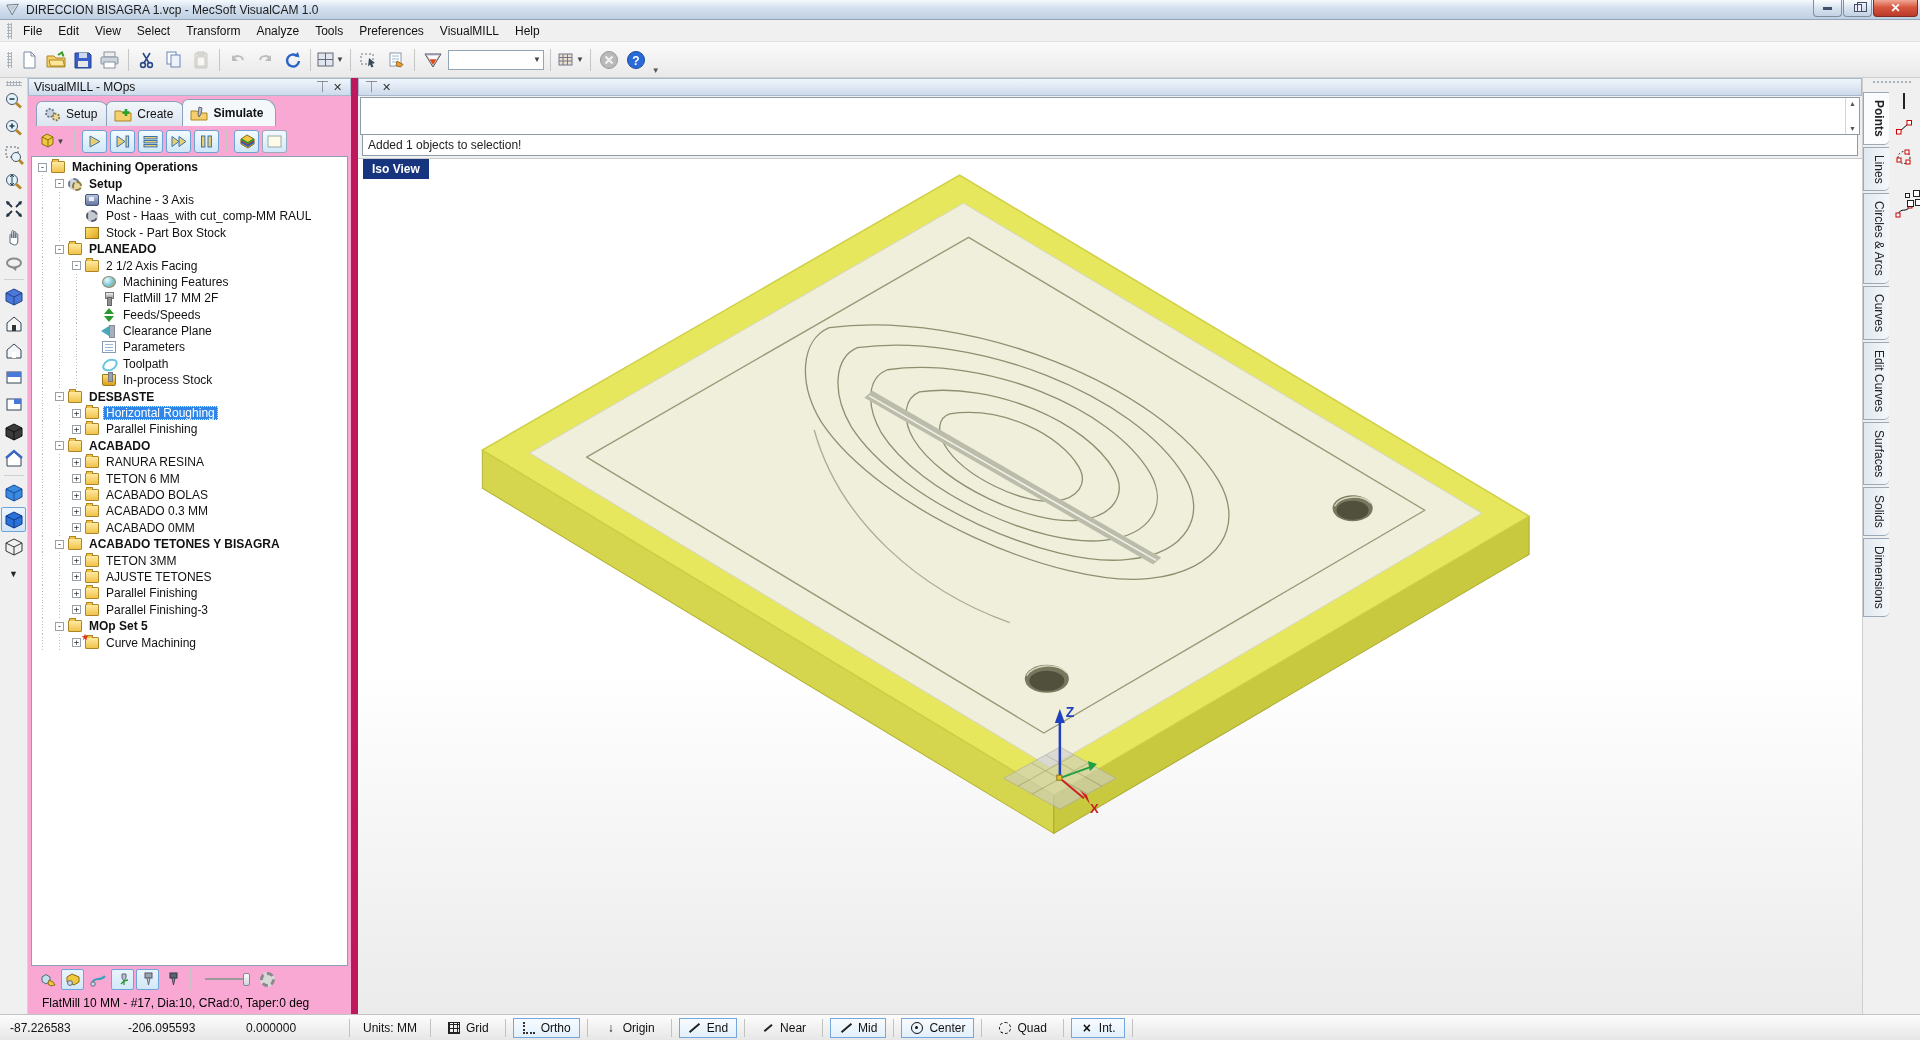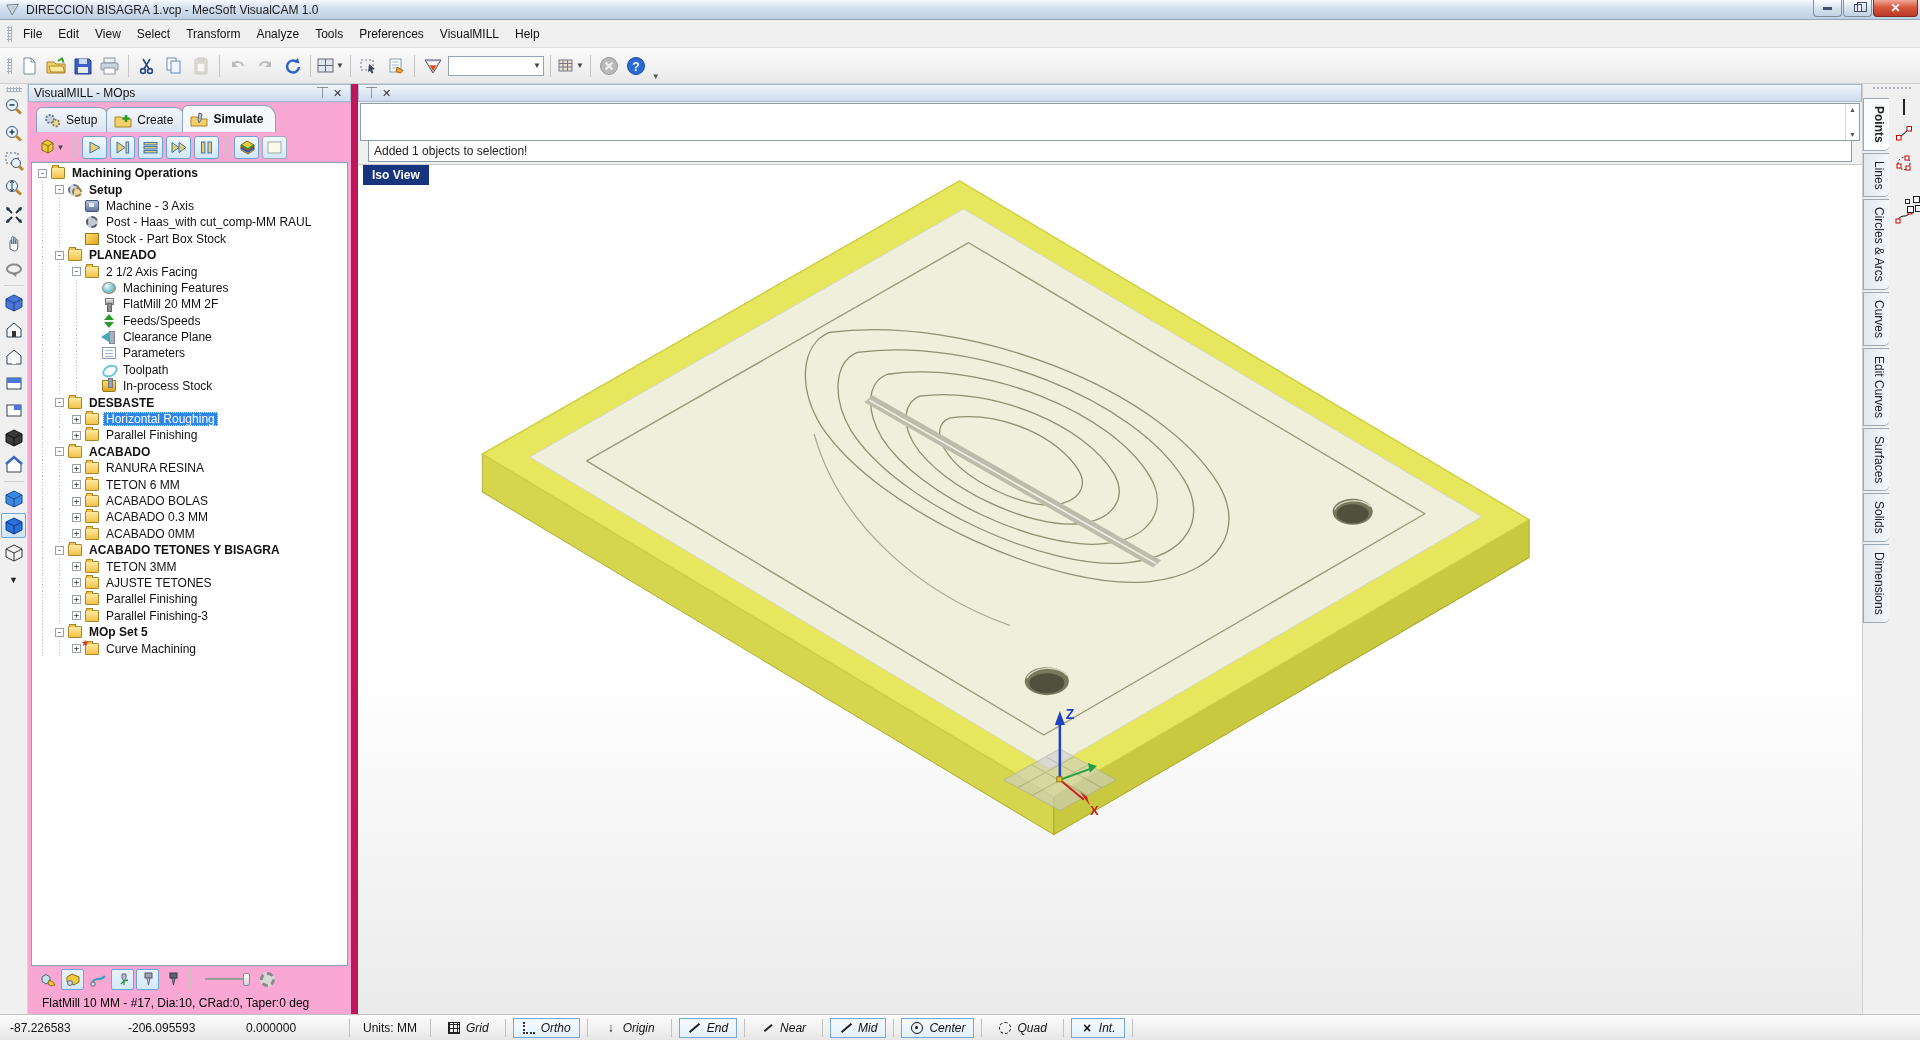--- a/index.html
+++ b/index.html
@@ -23,7 +23,7 @@
                 font-weight:bold;font-size:12px;}
 
   
-  .menubar{height:28px;display:flex;align-items:center;background:#f0f0f0;border-bottom:1px solid #e0e0e0;padding-left:4px;gap:0;}
+  .menubar{height:22px;display:flex;align-items:center;background:#f0f0f0;border-bottom:1px solid #e0e0e0;padding-left:4px;gap:0;}
   .menu-item{padding:3px 8px;}
   .grip{width:5px;height:16px;margin:0 3px;background-image:radial-gradient(#a9b2bc 1px,transparent 1.1px);background-size:3px 3px;}
 

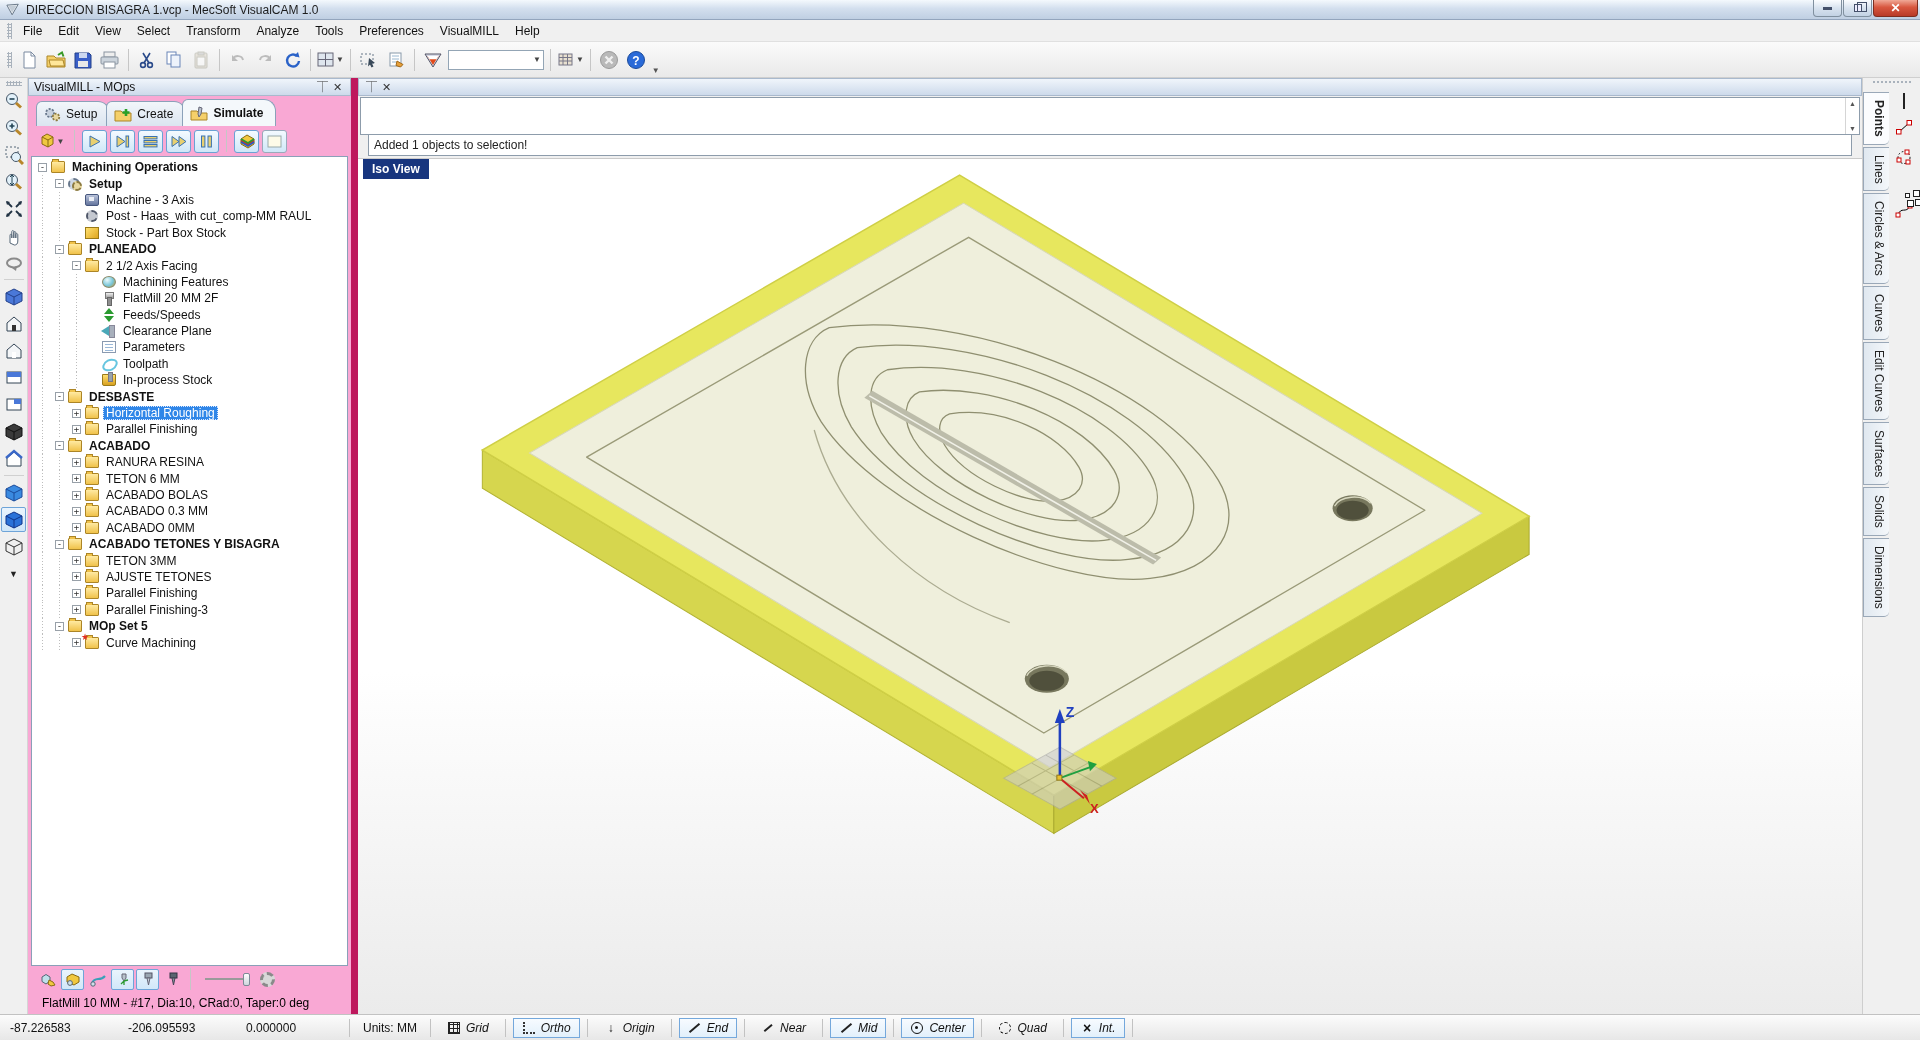--- a/index.html
+++ b/index.html
@@ -122,7 +122,7 @@
   .cmd-input{height:38px;background:#fff;border:1px solid #8d9cab;margin:1px 2px 0 2px;position:relative;flex:none;}
   .spin{position:absolute;right:0;top:0;width:14px;height:100%;border-left:1px solid #d5d5d5;display:flex;
         flex-direction:column;align-items:center;justify-content:space-between;padding:2px 0;color:#555;font-size:7px;line-height:1;}
-  .cmd-msg{height:21px;background:#fff;border:1px solid #8d9cab;border-top:none;margin:0 10px;display:flex;
+  .cmd-msg{height:21px;background:#fff;border:1px solid #8d9cab;border-top:none;margin:0 4px;display:flex;
            align-items:center;padding-left:5px;flex:none;color:#222;}
   .viewport{flex:1;position:relative;margin-top:2px;border-top:1px solid #cacaca;overflow:hidden;
             background:linear-gradient(#ffffff 60%,#ebebeb);min-height:0;}

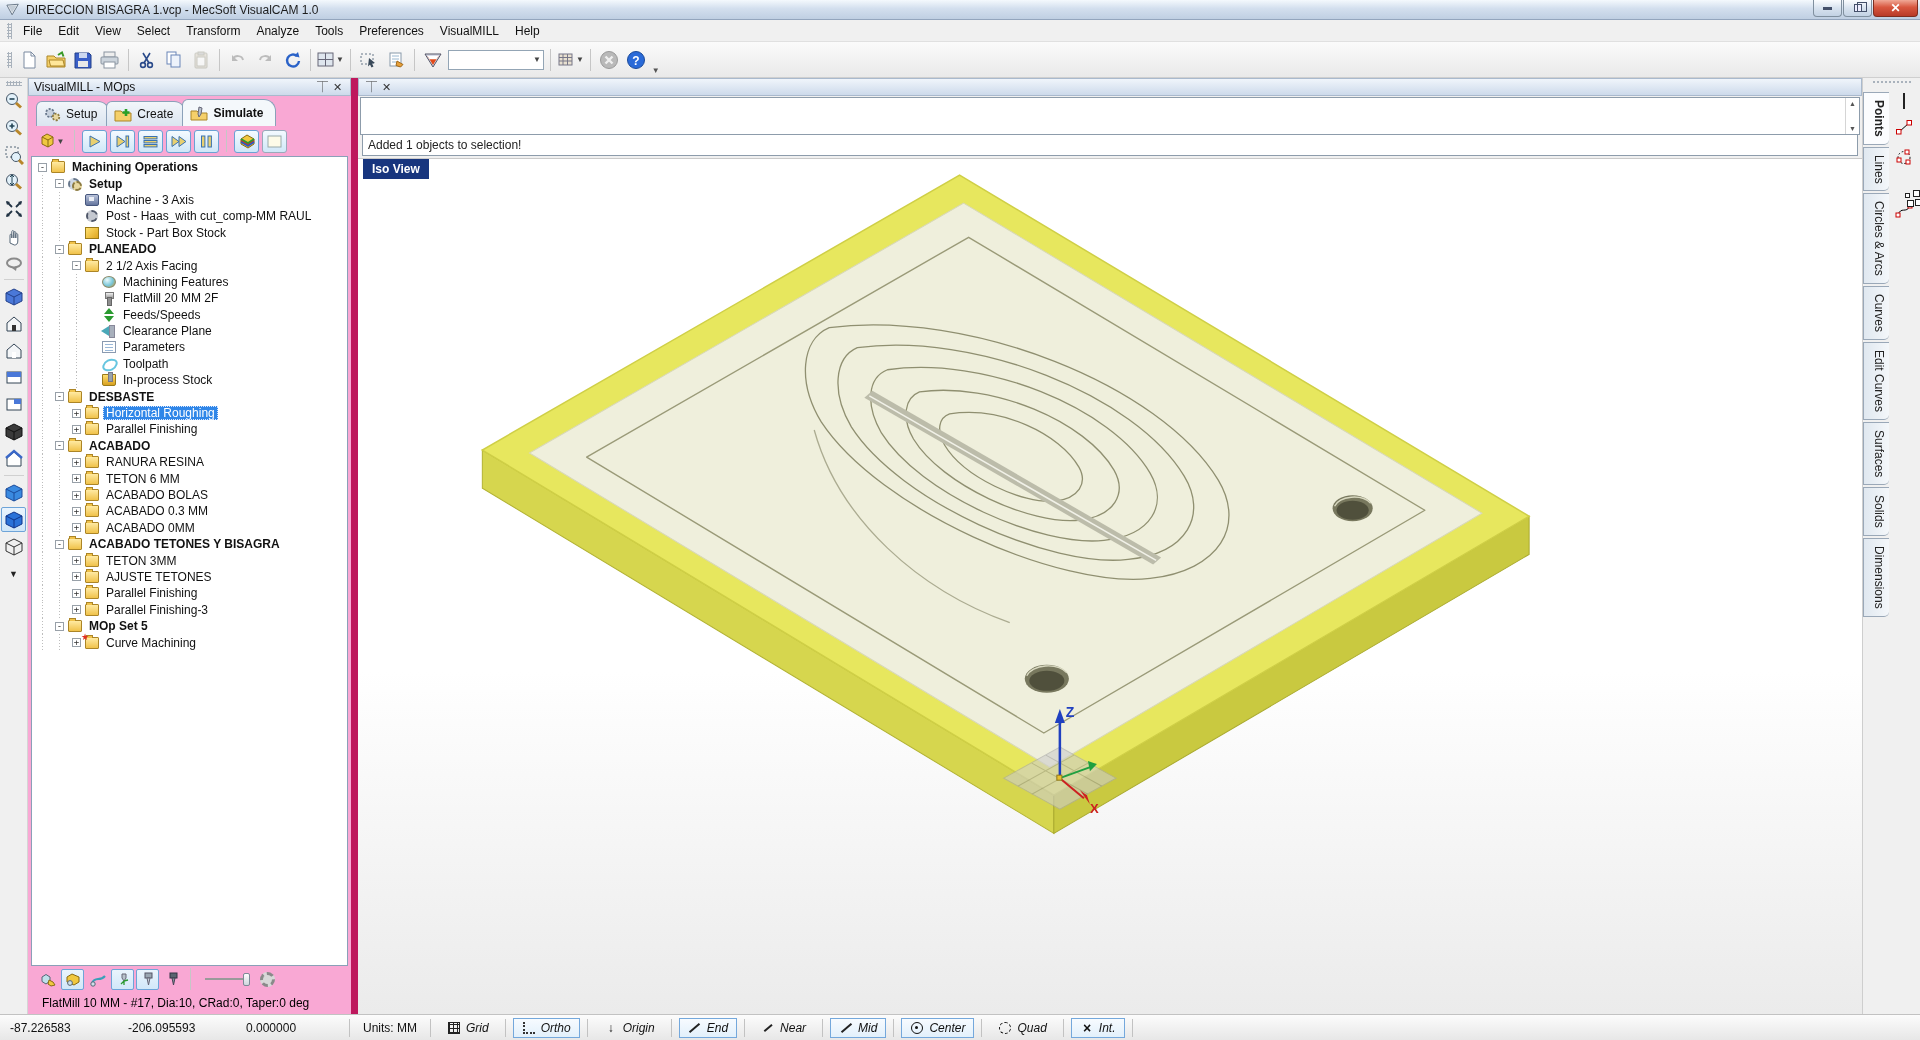--- a/index.html
+++ b/index.html
@@ -591,7 +591,7 @@
             <span class="ind"></span>
             <span class="tgspace"></span>
             <span class="ti ti-tool"></span>
-            <span class="tlabel">FlatMill  20 MM 2F</span>
+            <span class="tlabel">FlatMill  17 MM 2F</span>
           </div>
           <div class="trow">
             <span class="ind"></span>

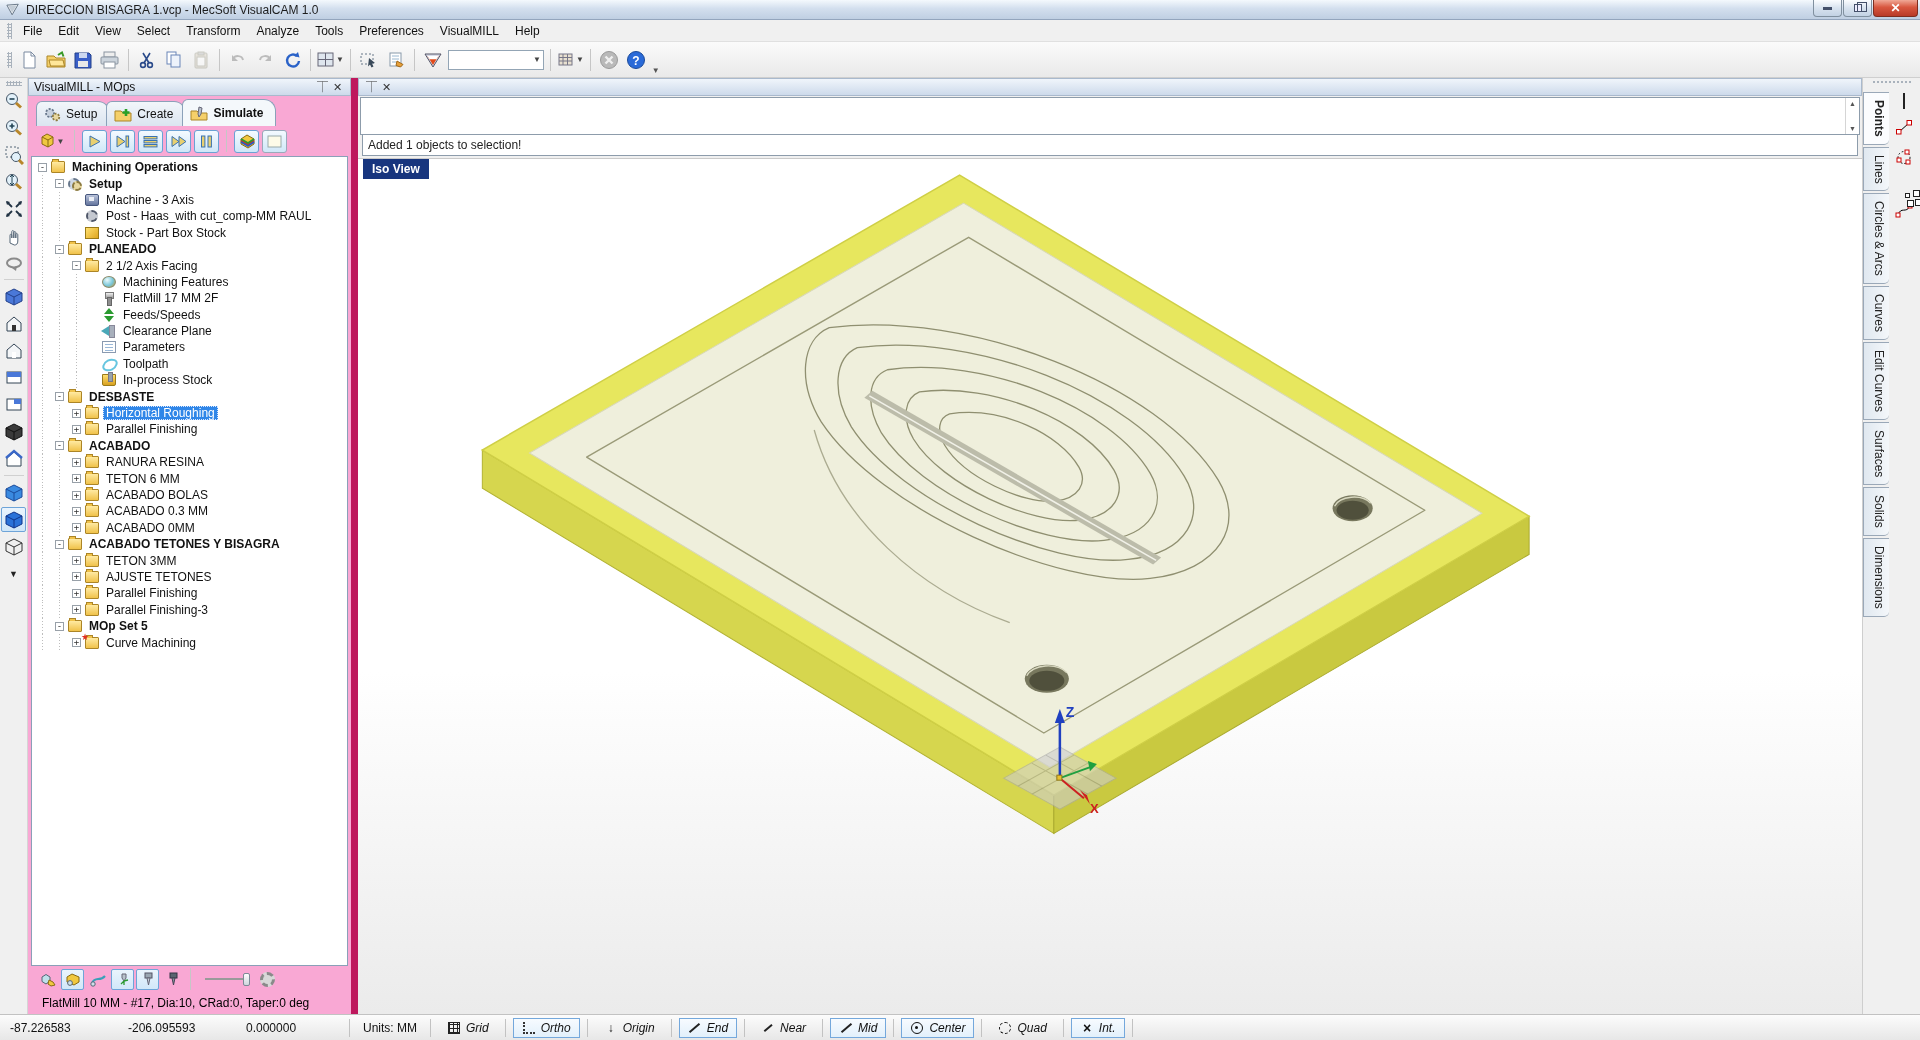--- a/index.html
+++ b/index.html
@@ -901,7 +901,7 @@
     <span class="sb-sep"></span>
     <span class="units">Units: MM</span>
     <span class="sb-sep"></span>
-    <span id="snaps" style="display:flex;align-items:center;font-style:italic;">
+    <span id="snaps" style="display:flex;align-items:center;">
         <span class="snap">
           <span class="si">
             <span class="si-grid"></span>

